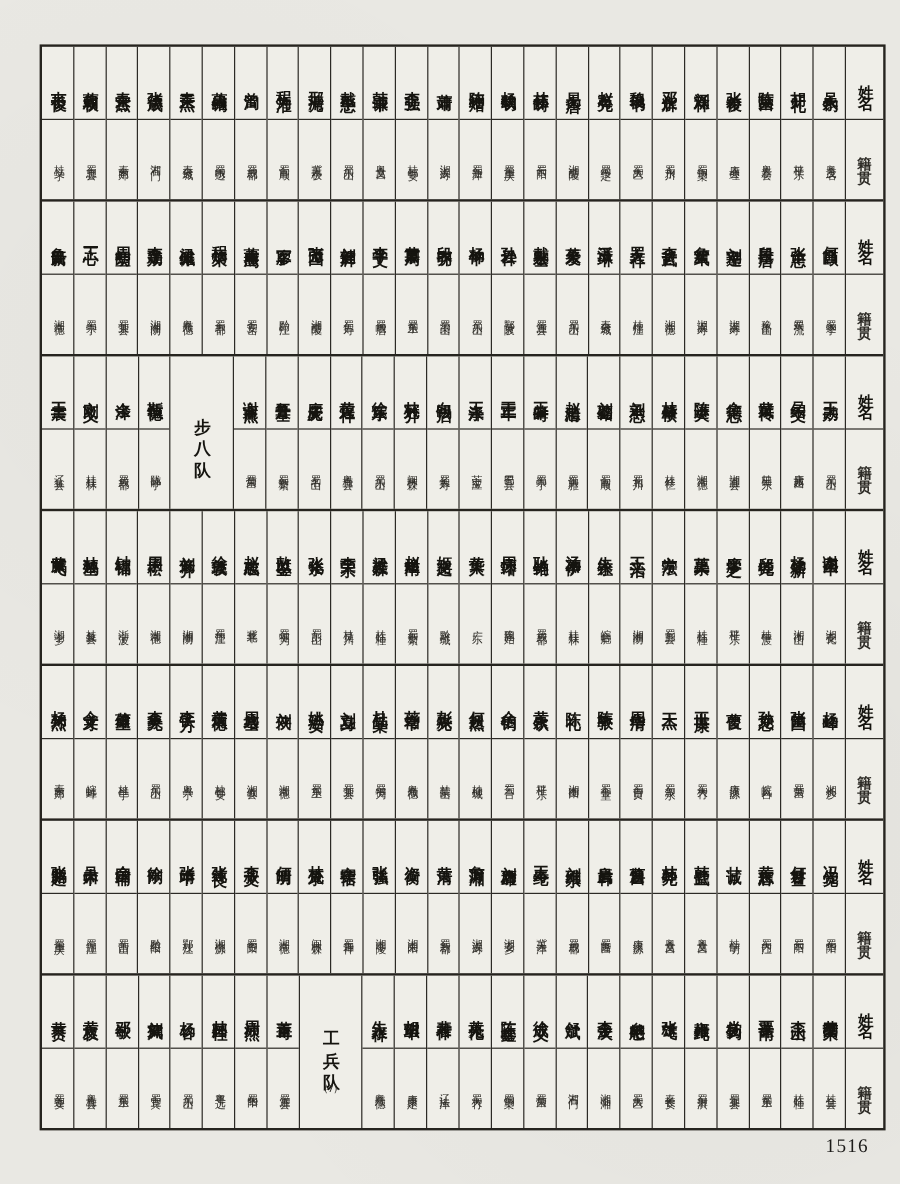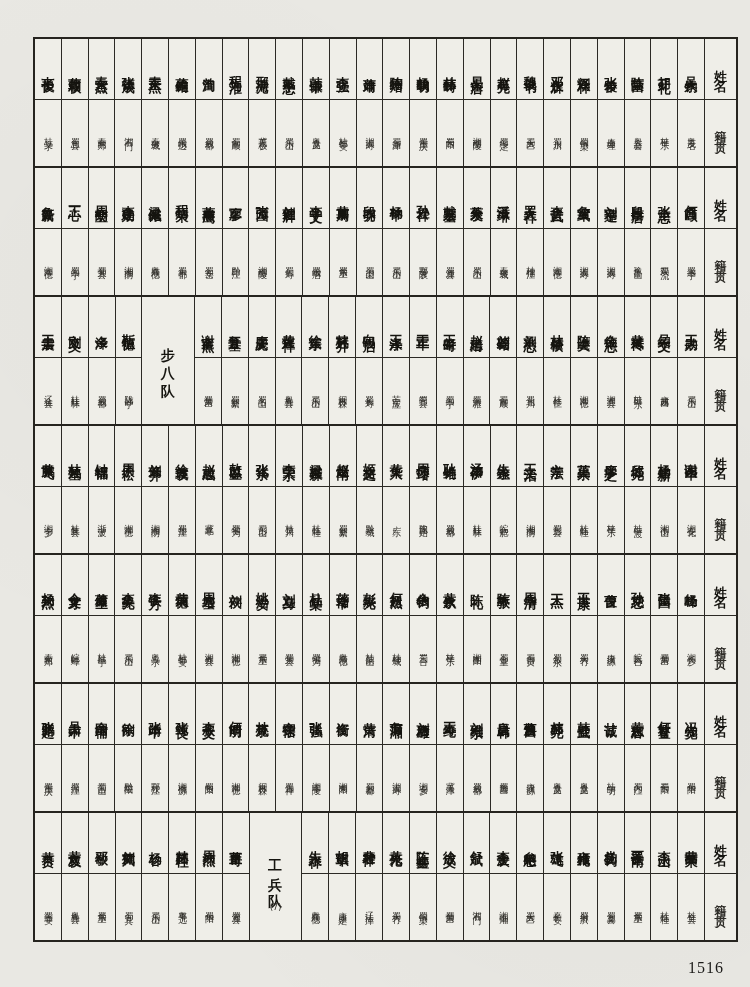--- a/index.html
+++ b/index.html
@@ -80,7 +80,7 @@
     font-size:8px;color:#2e2c27;margin-top:2px;
   }
   .page-number{
-    position:absolute;right:26px;bottom:10px;
+    position:absolute;right:26px;bottom:22px;
     font-family:"Liberation Serif","DejaVu Serif",serif;
     font-size:16px;letter-spacing:1px;
     color:#1c1b19;

